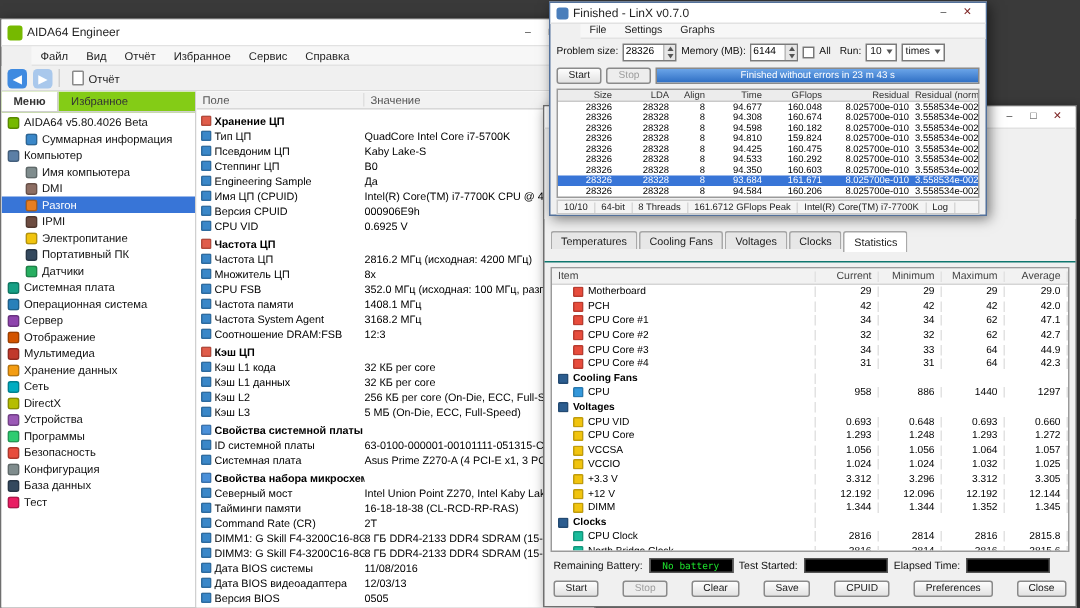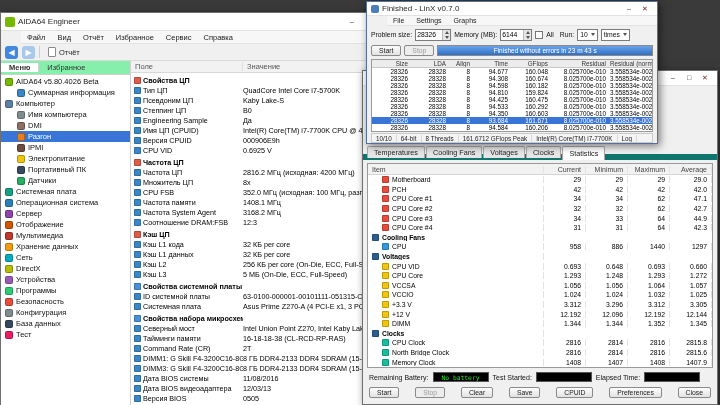--- a/index.html
+++ b/index.html
@@ -26,7 +26,7 @@
   .doc-icon{width:8px;height:10px;background:#fff;border:1px solid #8a8a8a;border-radius:1px;}
   #aida .main{display:flex;height:357px;background:#fff;}
   .tree-pane{width:130px;flex:none;border-right:1px solid #d0d0d0;display:flex;flex-direction:column;overflow:hidden;}
-  .pane-tabs{display:flex;height:14px;border-bottom:1px solid #d0d0d0;background:#86efac;font-size:7.5px;color:#333;align-items:center;}
+  .pane-tabs{display:flex;height:14px;border-bottom:1px solid #d0d0d0;background:#84cc16;font-size:7.5px;color:#333;}
   .pane-tab{padding:0 8px;display:flex;align-items:center;}
   .pane-tab.active{background:#fff;font-weight:bold;border-right:1px solid #d0d0d0;}
   .tree{flex:1;overflow:hidden;padding-top:1px;}

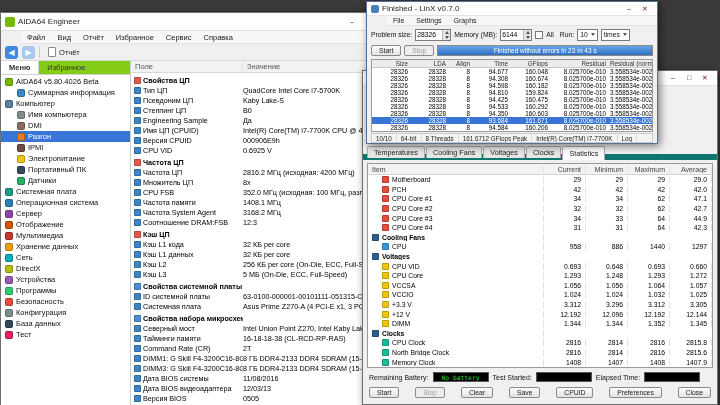--- a/index.html
+++ b/index.html
@@ -251,7 +251,7 @@
       <div class="drow section">
           <span class="dname">
             <span class="dicon" style="background: rgb(224, 92, 74);"></span>
-            <span>Свойства ЦП</span>
+            <span>Хранение ЦП</span>
           </span>
           <span class="dval"></span>
         </div>

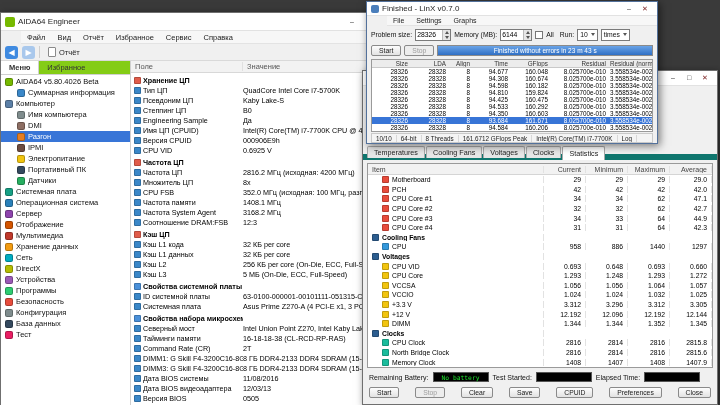--- a/index.html
+++ b/index.html
@@ -75,7 +75,7 @@
   #sst{left:362px;top:70px;width:356px;height:335px;z-index:20;display:flex;flex-direction:column;}
   #sst .titlebar{height:15px;flex:none;}
   .sst-filler{height:60px;flex:none;background:#f0f0f0;}
-  .tabs{display:flex;height:14px;flex:none;padding:0 4px;border-bottom:6px solid #0f766e;align-items:flex-start;gap:1px;font-size:7.2px;color:#222;}
+  .tabs{display:flex;height:29px;flex:none;padding:0 4px;border-bottom:1px solid #0f766e;align-items:center;gap:1px;font-size:7.2px;color:#222;}
   .tab{padding:0 6px;background:#e7e7e7;border:1px solid #a9a9a9;border-bottom:none;border-radius:2px 2px 0 0;height:12px;display:flex;align-items:center;}
   .tab.active{background:#fff;height:14px;margin-bottom:-1px;}
   .stats{flex:1;margin:3px 4px 2px;border:1px solid #9a9a9a;background:#fff;overflow:hidden;display:flex;flex-direction:column;}

